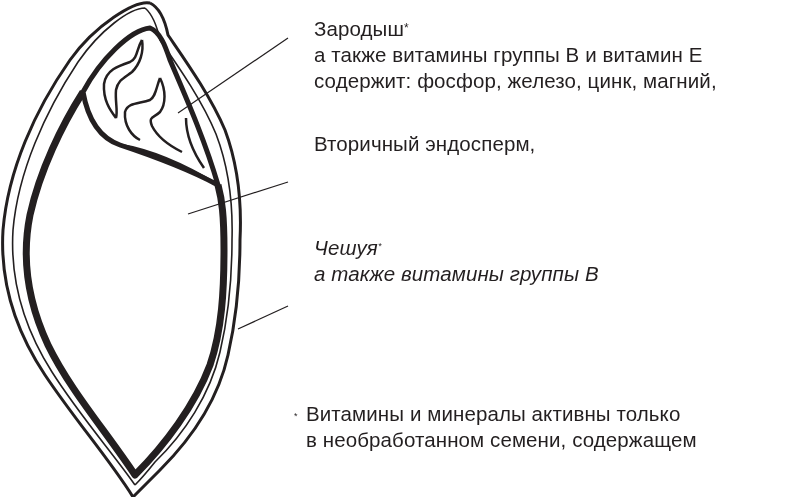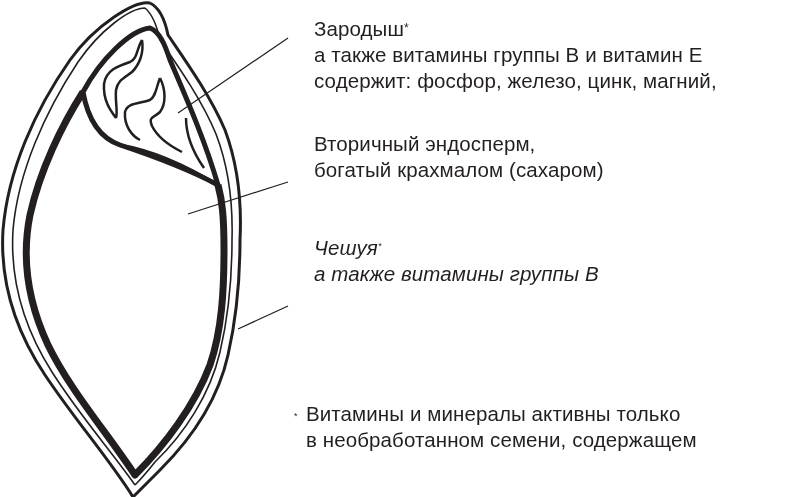--- a/index.html
+++ b/index.html
@@ -50,7 +50,6 @@
 
 <div class="label" id="label-endosperm">
   <span class="line">Вторичный эндосперм,</span>
-  <span class="line">богатый крахмалом (сахаром)</span>
 </div>
 
 <div class="label" id="label-husk">

